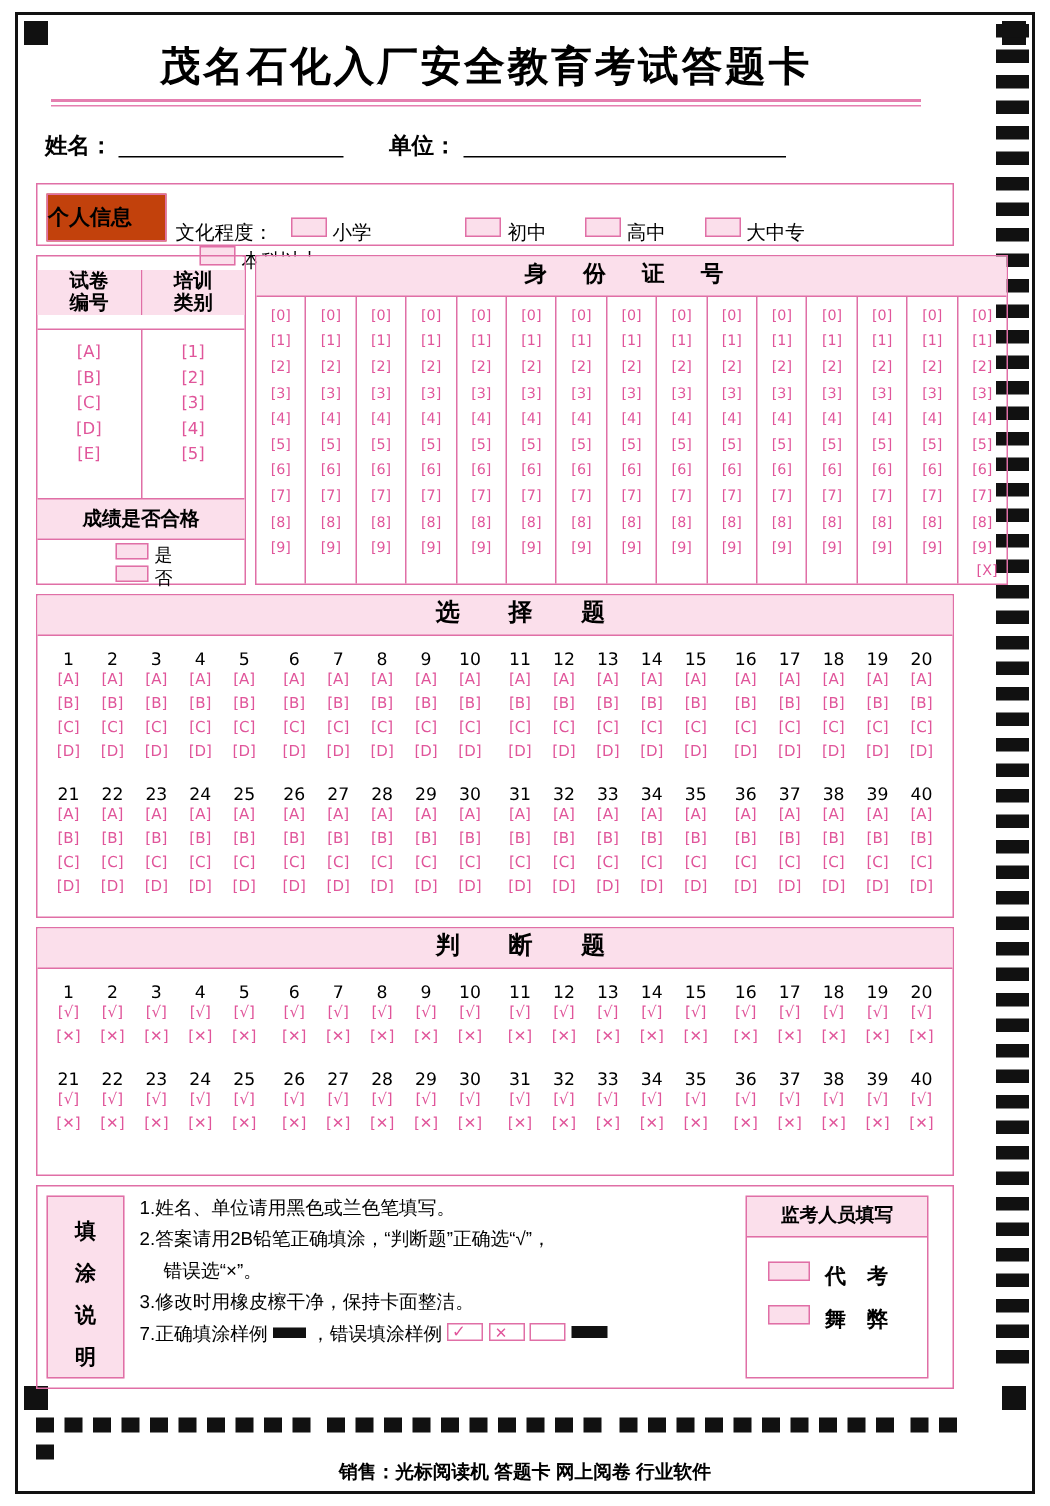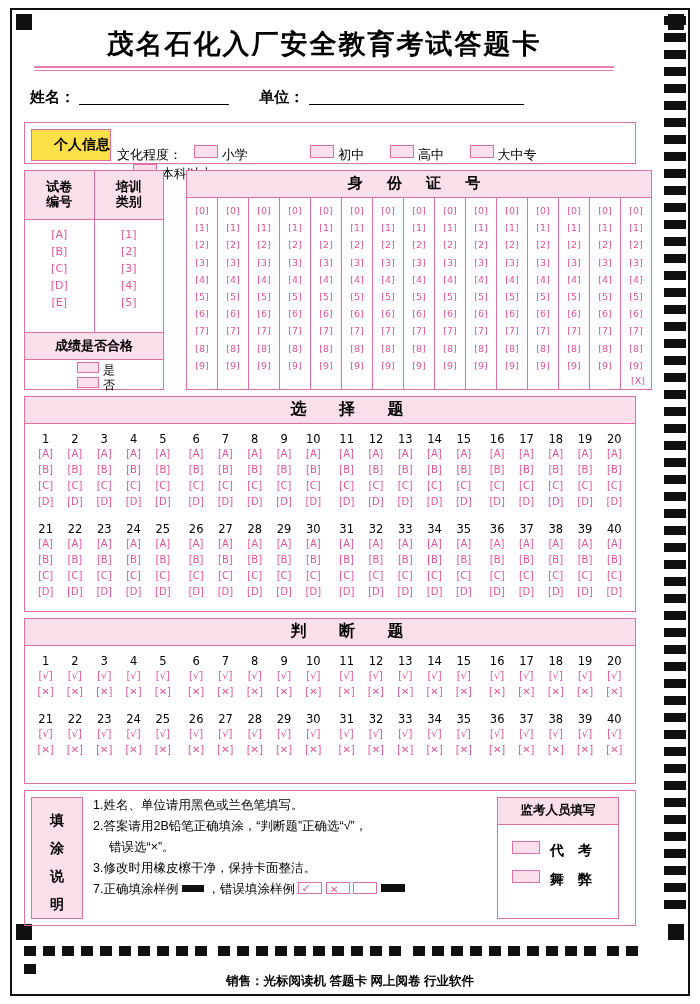--- a/index.html
+++ b/index.html
@@ -31,7 +31,7 @@
 
   
   #personal{left:24px;top:122px;width:612px;height:42px;}
-  #personal .tag{position:absolute;left:6px;top:6px;width:78px;height:30px;line-height:28px;text-align:right;font-size:14px;font-weight:bold;background:#fde047;border:1.5px solid #e06fa6;}
+  #personal .tag{position:absolute;left:6px;top:6px;width:78px;height:30px;line-height:28px;text-align:left;font-size:14px;font-weight:bold;background:#c2410c;border:1.5px solid #e06fa6;}
   #personal .row{position:absolute;left:92px;font-size:13px;}
   .opt{display:inline-block;margin-right:6px;white-space:nowrap;}
   .bub{display:inline-block;width:26px;height:11px;border:1.2px solid #e06fa6;background:#fbdfeb;vertical-align:1px;margin-right:4px;}

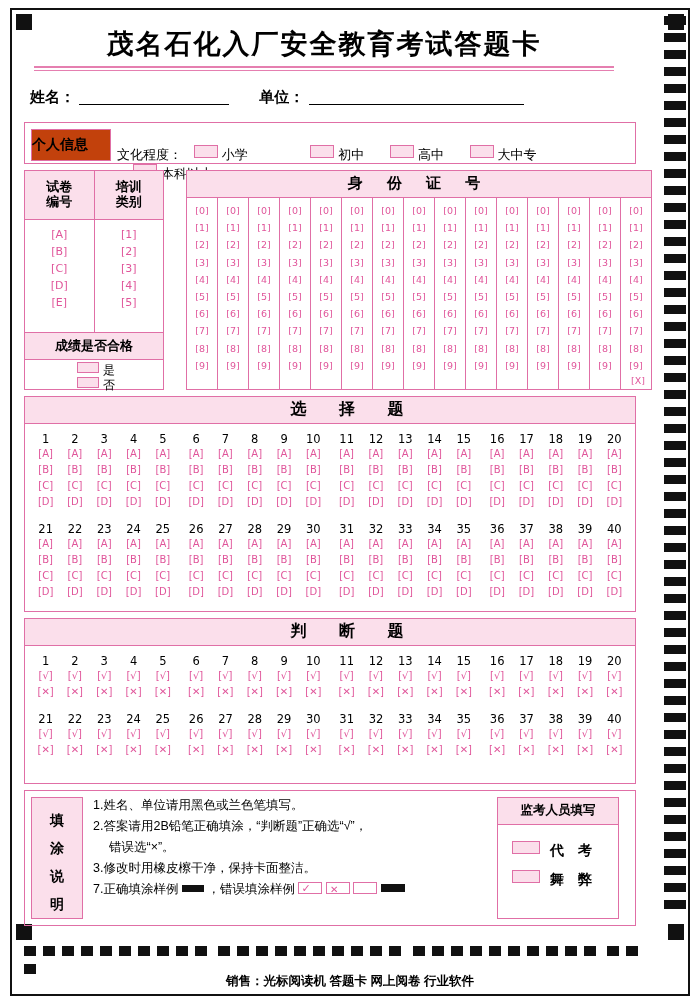--- a/index.html
+++ b/index.html
@@ -39,7 +39,7 @@
 
   
   #leftcol{left:24px;top:170px;width:140px;height:220px;}
-  .lc-head{display:flex;height:48px;}
+  .lc-head{display:flex;height:48px;align-items:center;}
   .lc-head div{flex:1;display:flex;align-items:center;justify-content:center;font-size:13px;font-weight:bold;text-align:center;line-height:1.15;border-right:1.5px solid #e06fa6;background:#fbdfeb;}
   .lc-head div:last-child{border-right:none;}
   .lc-body{display:flex;height:112px;border-top:1.5px solid #e06fa6;}

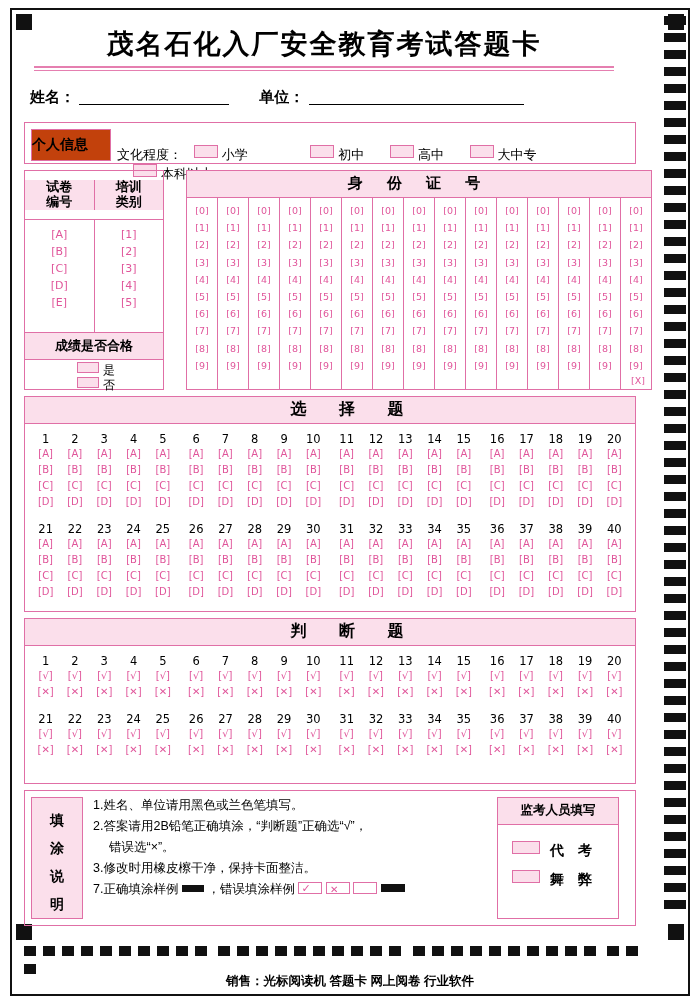--- a/index.html
+++ b/index.html
@@ -51,7 +51,7 @@
   .lc-yn div{line-height:14px;}
 
   
-  #idblk{left:186px;top:170px;width:466px;height:220px;}
+  #idblk{left:170px;top:170px;width:502px;height:220px;}
   .id-title{height:26px;line-height:24px;text-align:center;font-size:15px;font-weight:bold;letter-spacing:10px;background:#fbdfeb;border-bottom:1.5px solid #e06fa6;}
   .id-cols{display:flex;height:191px;}
   .id-col{flex:1;border-right:1.2px solid #e06fa6;padding-top:4px;text-align:center;}

